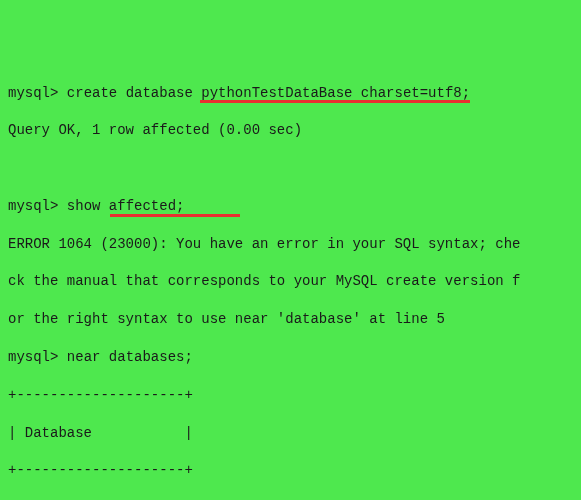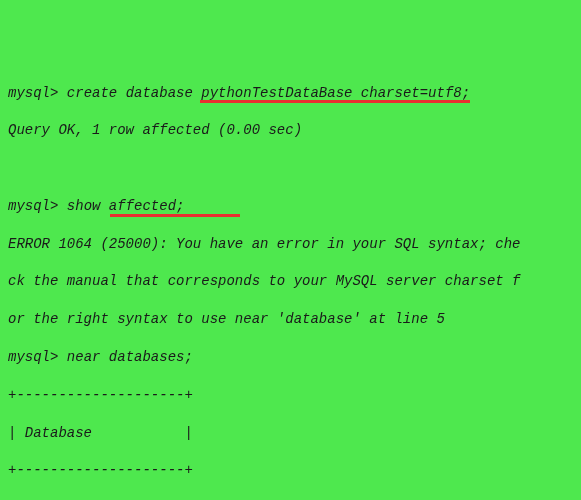--- a/index.html
+++ b/index.html
@@ -15,7 +15,7 @@
     box-sizing: border-box;
     white-space: pre;
   }
-  .line { position: relative; font-style: italic; }
+  .line { position: relative; }
   .underline-red {
     position: absolute;
     height: 3px;

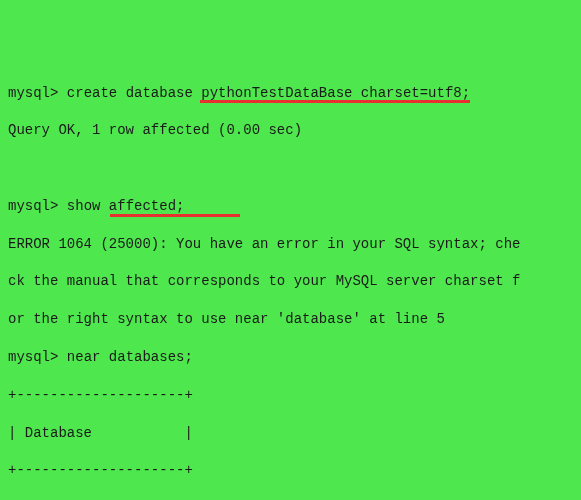--- a/index.html
+++ b/index.html
@@ -32,7 +32,7 @@
 <div class="line"><span>Query OK, 1 row affected (0.00 sec)</span></div>
 <div class="line"><span></span>&nbsp;</div>
 <div class="line"><span>mysql&gt;</span><span> show affected;</span><span class="underline-red" style="left:102px;width:130px;"></span></div>
-<div class="line"><span>ERROR 1064 (25000): You have an error in your SQL syntax; che</span></div>
+<div class="line"><span>ERROR 1064 (23000): You have an error in your SQL syntax; che</span></div>
 <div class="line"><span>ck the manual that corresponds to your MySQL server charset f</span></div>
 <div class="line"><span>or the right syntax to use near 'database' at line 5</span></div>
 <div class="line"><span>mysql&gt;</span><span> near databases;</span></div>

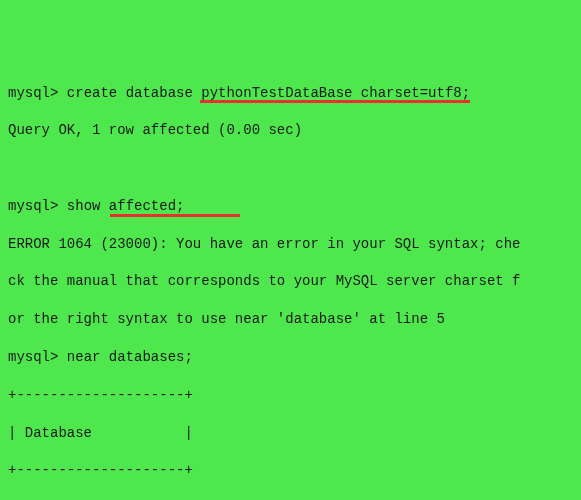--- a/index.html
+++ b/index.html
@@ -33,7 +33,7 @@
 <div class="line"><span></span>&nbsp;</div>
 <div class="line"><span>mysql&gt;</span><span> show affected;</span><span class="underline-red" style="left:102px;width:130px;"></span></div>
 <div class="line"><span>ERROR 1064 (23000): You have an error in your SQL syntax; che</span></div>
-<div class="line"><span>ck the manual that corresponds to your MySQL server charset f</span></div>
+<div class="line"><span>ck the manual that corresponds to your MySQL create version f</span></div>
 <div class="line"><span>or the right syntax to use near 'database' at line 5</span></div>
 <div class="line"><span>mysql&gt;</span><span> near databases;</span></div>
 <div class="line"><span>+--------------------+</span></div>

